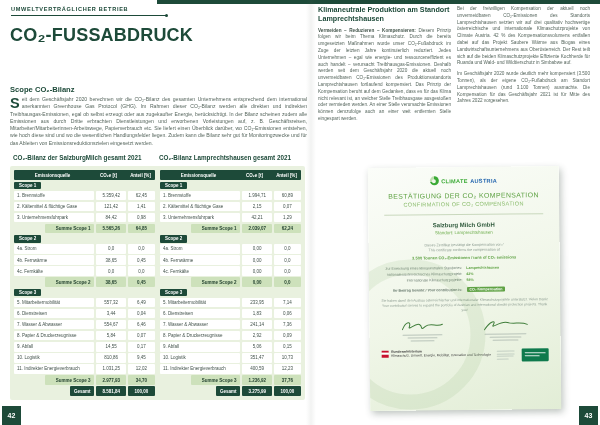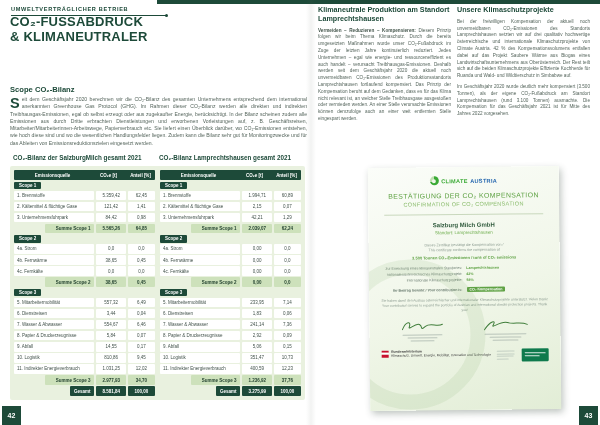--- a/index.html
+++ b/index.html
@@ -348,7 +348,6 @@
   </div>
 
   <div class="rp-col rc2">
-    <p class="rp-h">Unsere Klimaschutzprojekte</p>
     <p class="rp-p">Bei der freiwilligen Kompensation der aktuell noch unvermeidbaren CO₂-Emissionen des Standorts Lamprechtshausen setzten wir auf drei qualitativ hochwertige österreichische und internationale Klimaschutzprojekte von Climate Austria. 42 % des Kompensationsvolumens entfallen dabei auf das Projekt Saubere Wärme aus Biogas eines Landwirtschaftsunternehmens aus Oberösterreich. Der Rest teilt sich auf die beiden Klimaschutzprojekte Effiziente Kochherde für Ruanda und Wald- und Wildtierschutz in Simbabwe auf.</p>
     <p class="rp-p">Im Geschäftsjahr 2020 wurde deutlich mehr kompensiert (3.500 Tonnen), als der eigene CO₂-Fußabdruck am Standort Lamprechtshausen (rund 3.100 Tonnen) ausmachte. Die Kompensation für das Geschäftsjahr 2021 ist für Mitte des Jahres 2022 vorgesehen.</p>
   </div>

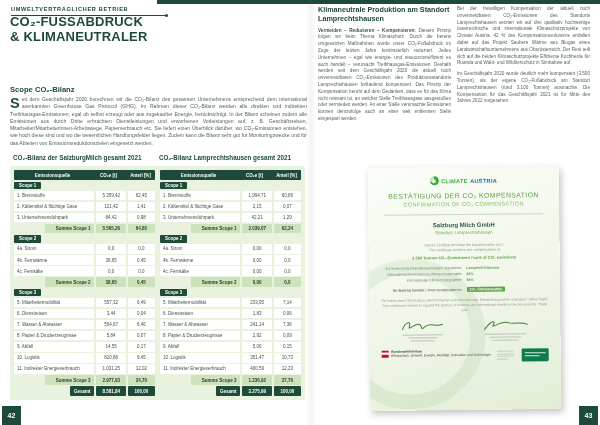--- a/index.html
+++ b/index.html
@@ -14,7 +14,7 @@
   .gutter{position:absolute;left:306px;top:0;width:10px;height:425px;
     background:linear-gradient(to right, rgba(0,0,0,0) 0%, rgba(90,100,90,.08) 50%, rgba(0,0,0,0) 100%);}
 
-  .title{position:absolute;left:10px;top:15px;font-size:13px;line-height:1.13;font-weight:800;color:#1d4a39;letter-spacing:.2px;}
+  .title{position:absolute;left:10px;top:25px;font-size:18px;line-height:1.13;font-weight:800;color:#1d4a39;letter-spacing:.2px;}
   .section-h{position:absolute;left:10px;top:85px;font-size:7.6px;font-weight:bold;color:#1d4a39;}
   .intro{position:absolute;left:10px;top:96px;width:297px;font-size:5.1px;line-height:1.43;color:#55655c;text-align:justify;}
   .dropcap{float:left;font-size:14.5px;font-weight:bold;color:#1d4a39;line-height:.85;margin:1px 2px 0 0;}

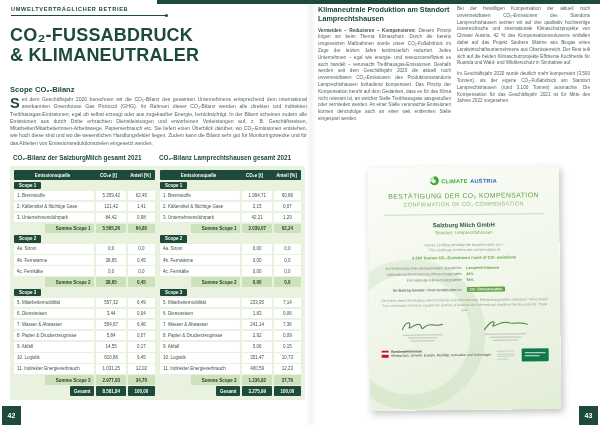--- a/index.html
+++ b/index.html
@@ -113,7 +113,6 @@
 
   <div class="title">
     <div>CO₂-FUSSABDRUCK</div>
-    <div>&amp; KLIMANEUTRALER</div>
   </div>
 
   <div class="section-h">Scope CO₂-Bilanz</div>

